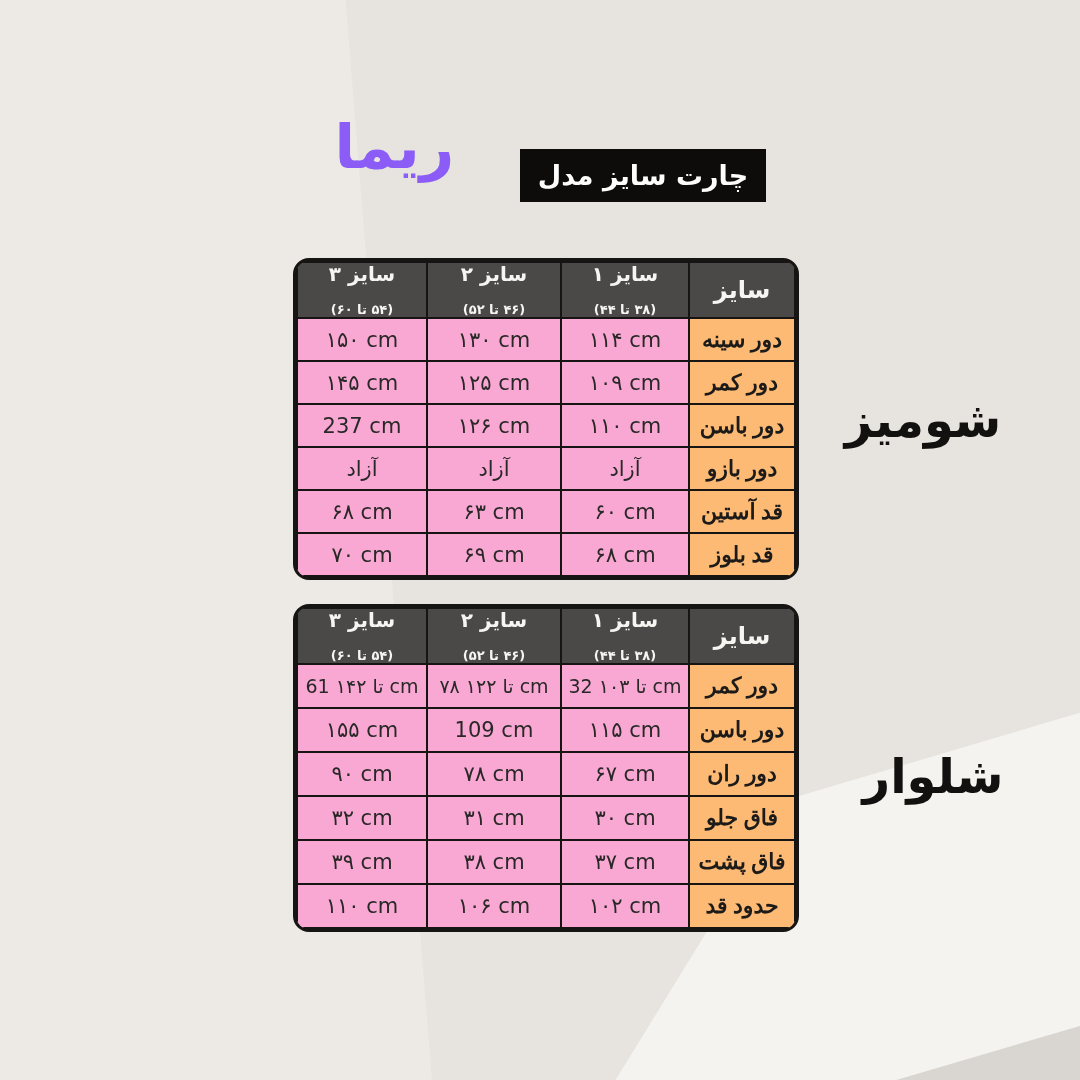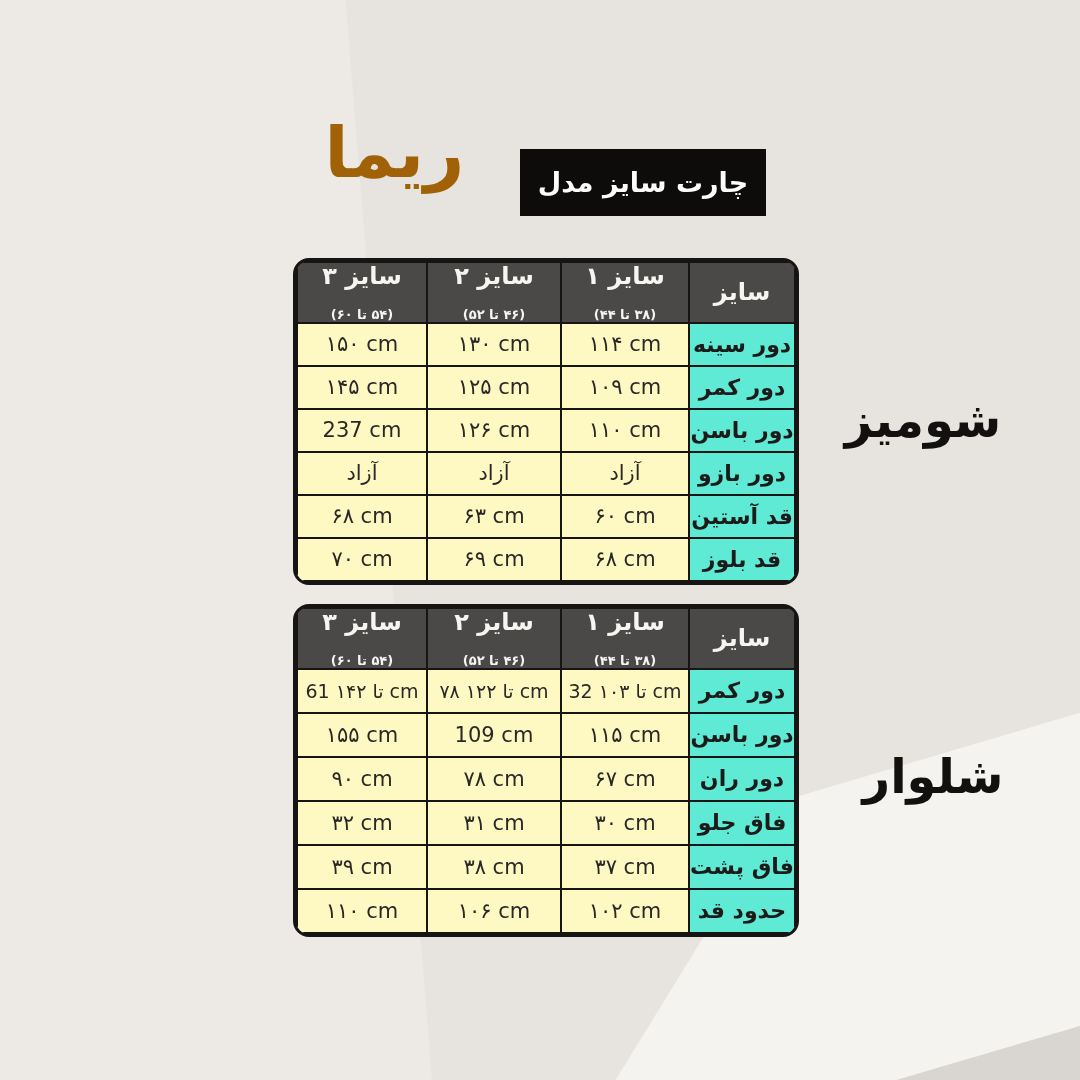--- a/index.html
+++ b/index.html
@@ -19,7 +19,7 @@
 
   
   .model-name { position:absolute; left:272px; top:110px; width:245px;
-                text-align:center; font-size:70px; font-weight:bold; color:#a16207; line-height:1.25; }
+                text-align:center; font-size:60px; font-weight:bold; color:#8b5cf6; line-height:1.25; }
   .chart-title-box { position:absolute; left:520px; top:149px; width:246px; height:67px;
                 background:#0d0c0b; color:#fdfdfd; display:flex; align-items:center; justify-content:center;
                 font-size:27px; font-weight:bold; }

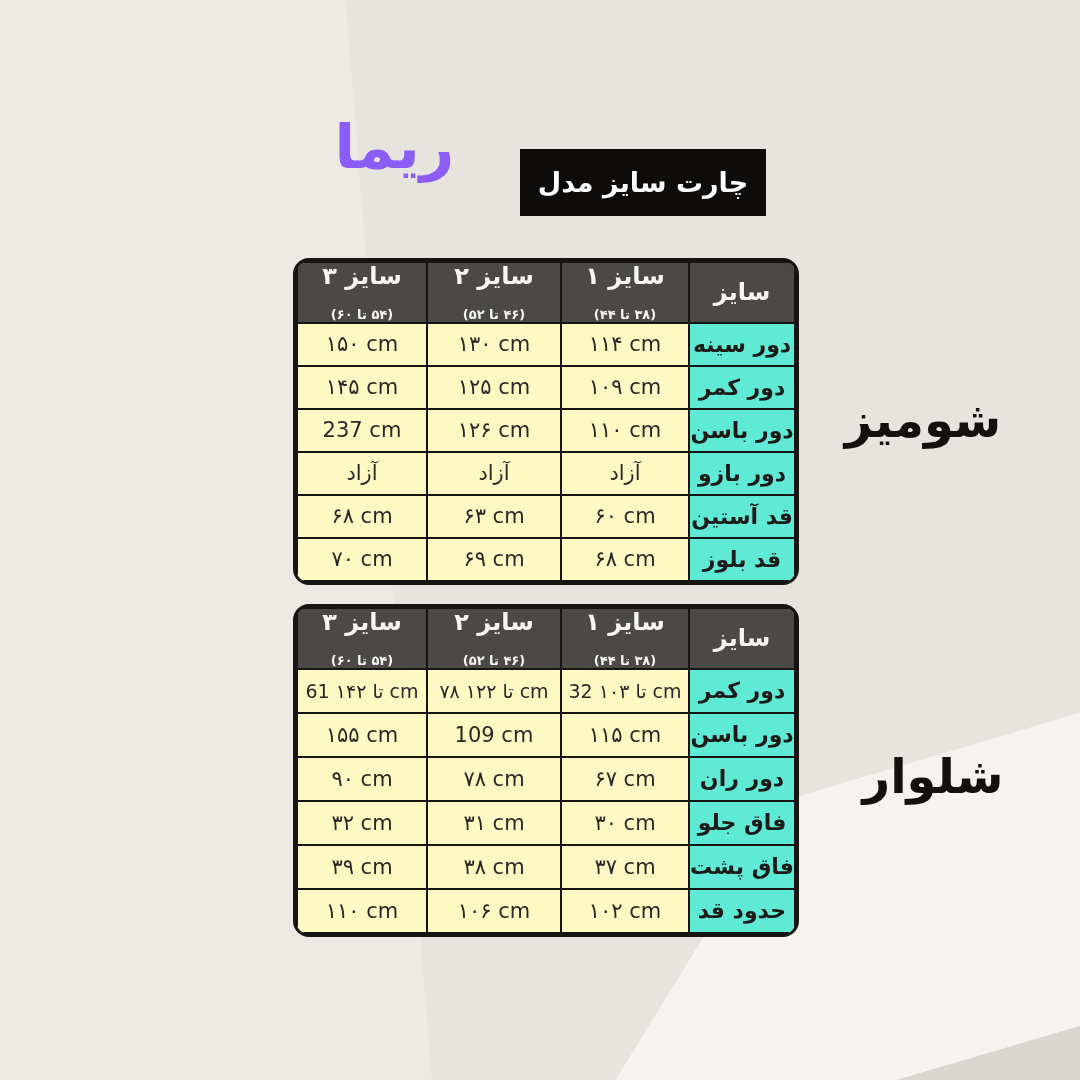--- a/index.html
+++ b/index.html
@@ -20,7 +20,7 @@
   
   .model-name { position:absolute; left:272px; top:110px; width:245px;
                 text-align:center; font-size:60px; font-weight:bold; color:#8b5cf6; line-height:1.25; }
-  .chart-title-box { position:absolute; left:520px; top:149px; width:246px; height:67px;
+  .chart-title-box { position:absolute; left:520px; top:149px; width:246px; height:53px;
                 background:#0d0c0b; color:#fdfdfd; display:flex; align-items:center; justify-content:center;
                 font-size:27px; font-weight:bold; }
 

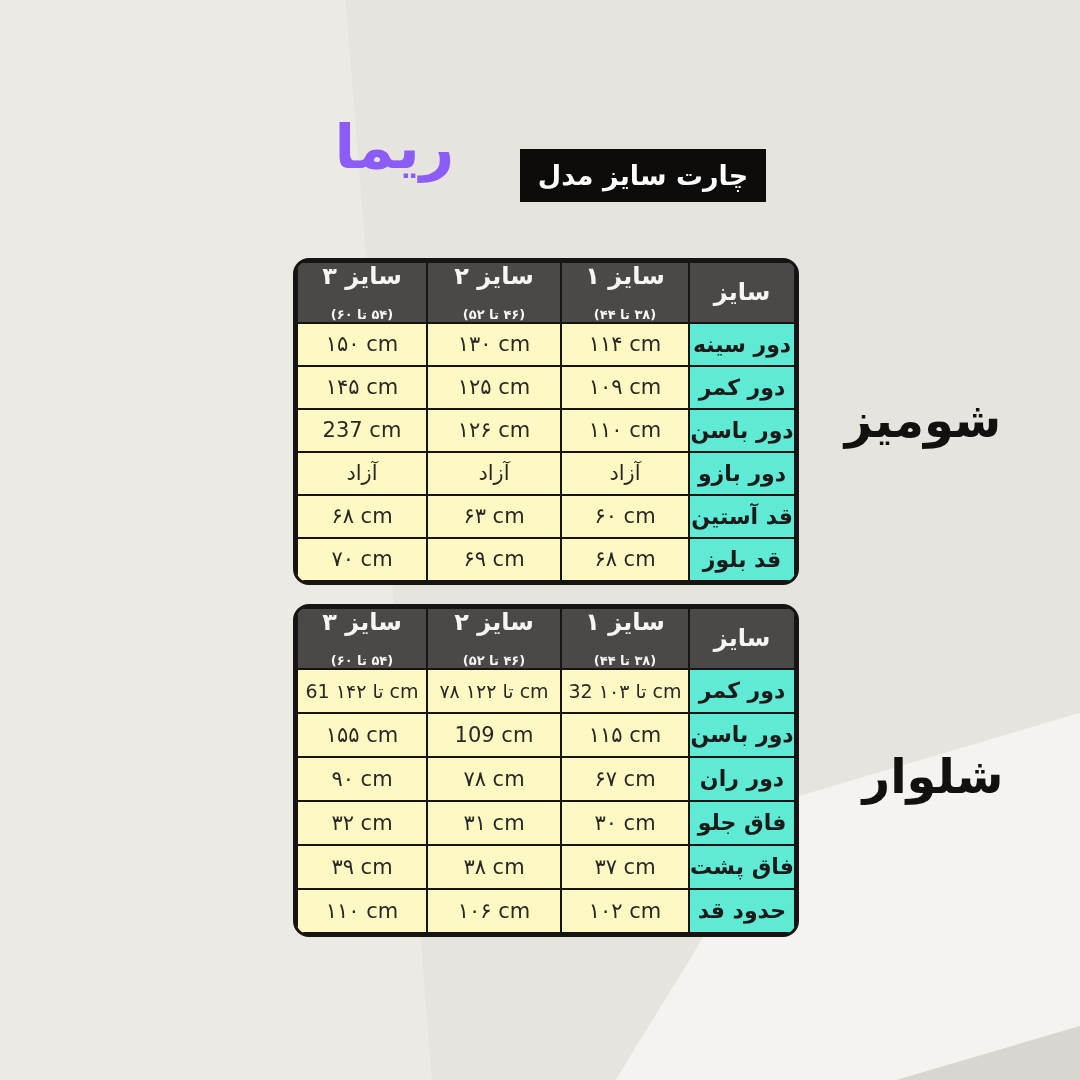--- a/index.html
+++ b/index.html
@@ -36,7 +36,7 @@
 
   th, td { border:2px solid #171513; text-align:center; vertical-align:middle; padding:0; }
   thead th { background:#4a4947; color:#f6f5f2; height:48px; }
-  .size-name  { font-size:24px; font-weight:bold; line-height:1.15; }
+  .size-name  { font-size:20px; font-weight:bold; line-height:1.15; }
   .size-range { font-size:13px; font-weight:bold; margin-top:16px; }
   .col-size-header { font-size:24px; font-weight:bold; }
 

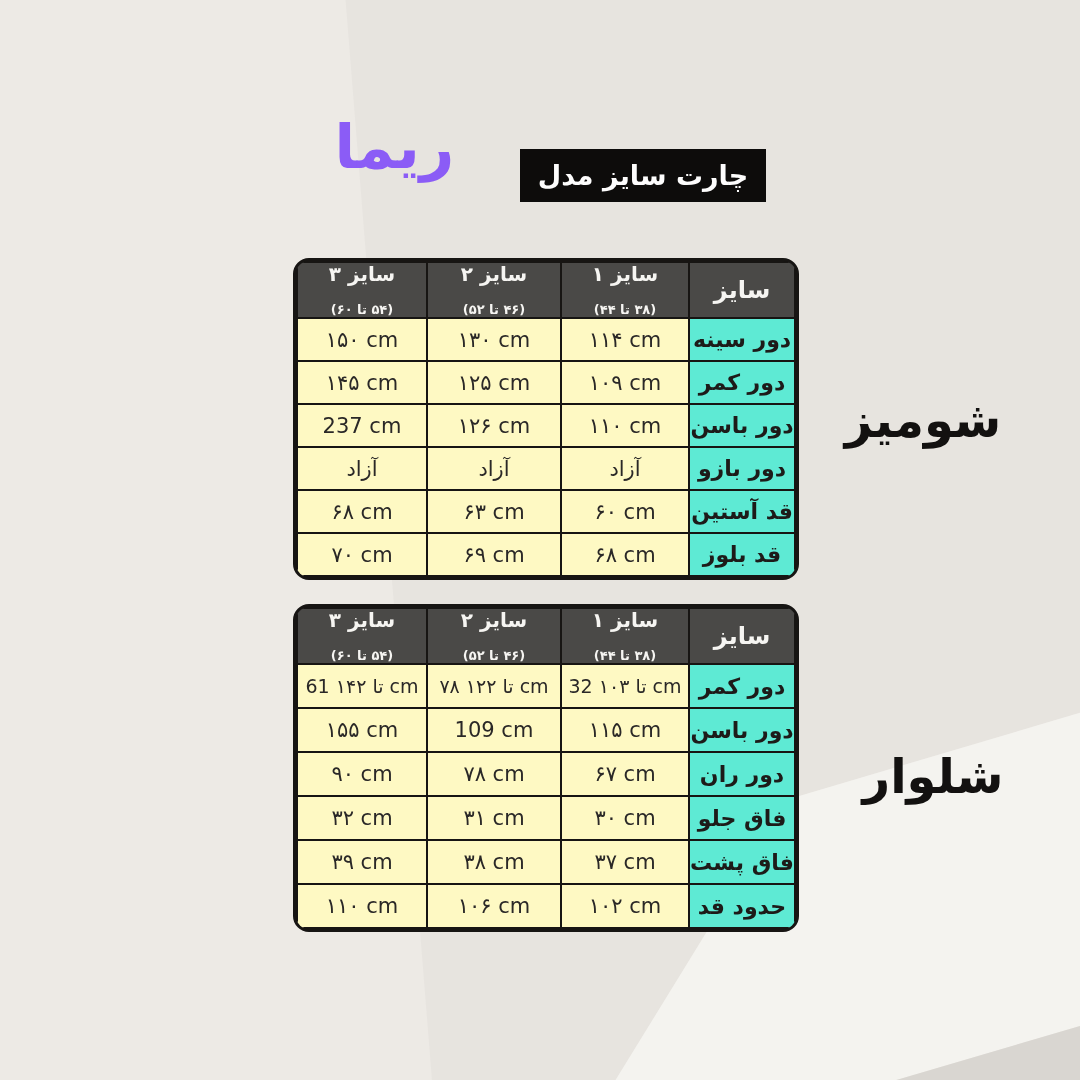--- a/index.html
+++ b/index.html
@@ -41,7 +41,7 @@
   .col-size-header { font-size:24px; font-weight:bold; }
 
   td.row-label { background:#5eead4; font-size:22px; font-weight:bold; color:#1d1b19; }
-  td.val { background:#fef9c3; font-size:21px; color:#2a2827; direction:ltr; }
+  td.val { background:#f9a8d4; font-size:21px; color:#2a2827; direction:ltr; }
   .table-shirt td { height:43px; }
   .table-pants td { height:44px; }
   .table-pants td.val-range { font-size:19px; }

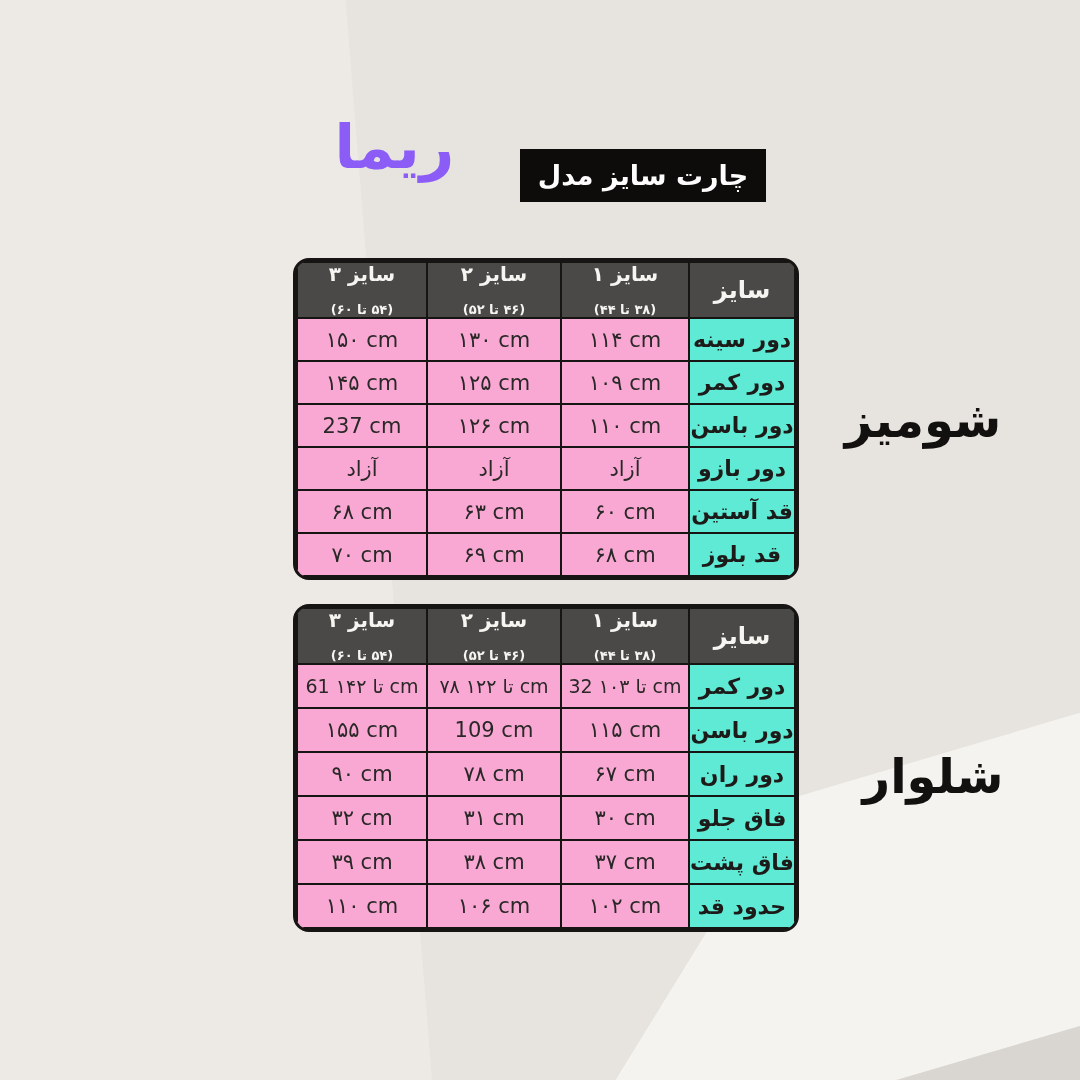--- a/index.html
+++ b/index.html
@@ -40,7 +40,7 @@
   .size-range { font-size:13px; font-weight:bold; margin-top:16px; }
   .col-size-header { font-size:24px; font-weight:bold; }
 
-  td.row-label { background:#5eead4; font-size:22px; font-weight:bold; color:#1d1b19; }
+  td.row-label { background:#fdba74; font-size:22px; font-weight:bold; color:#1d1b19;font-family:Liberation Serif, serif; }
   td.val { background:#f9a8d4; font-size:21px; color:#2a2827; direction:ltr; }
   .table-shirt td { height:43px; }
   .table-pants td { height:44px; }

